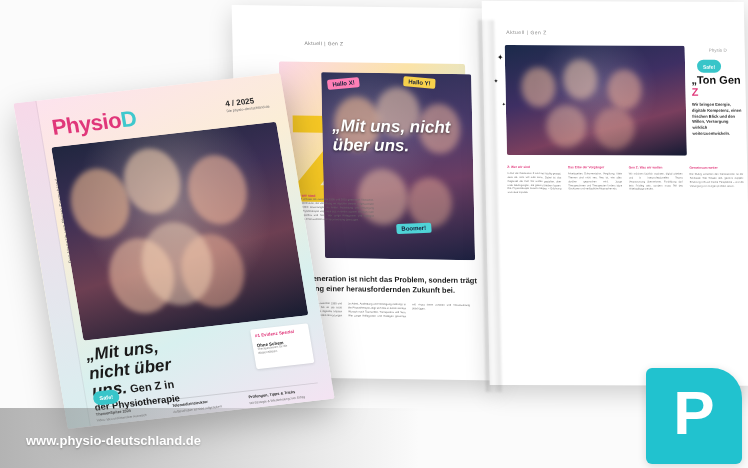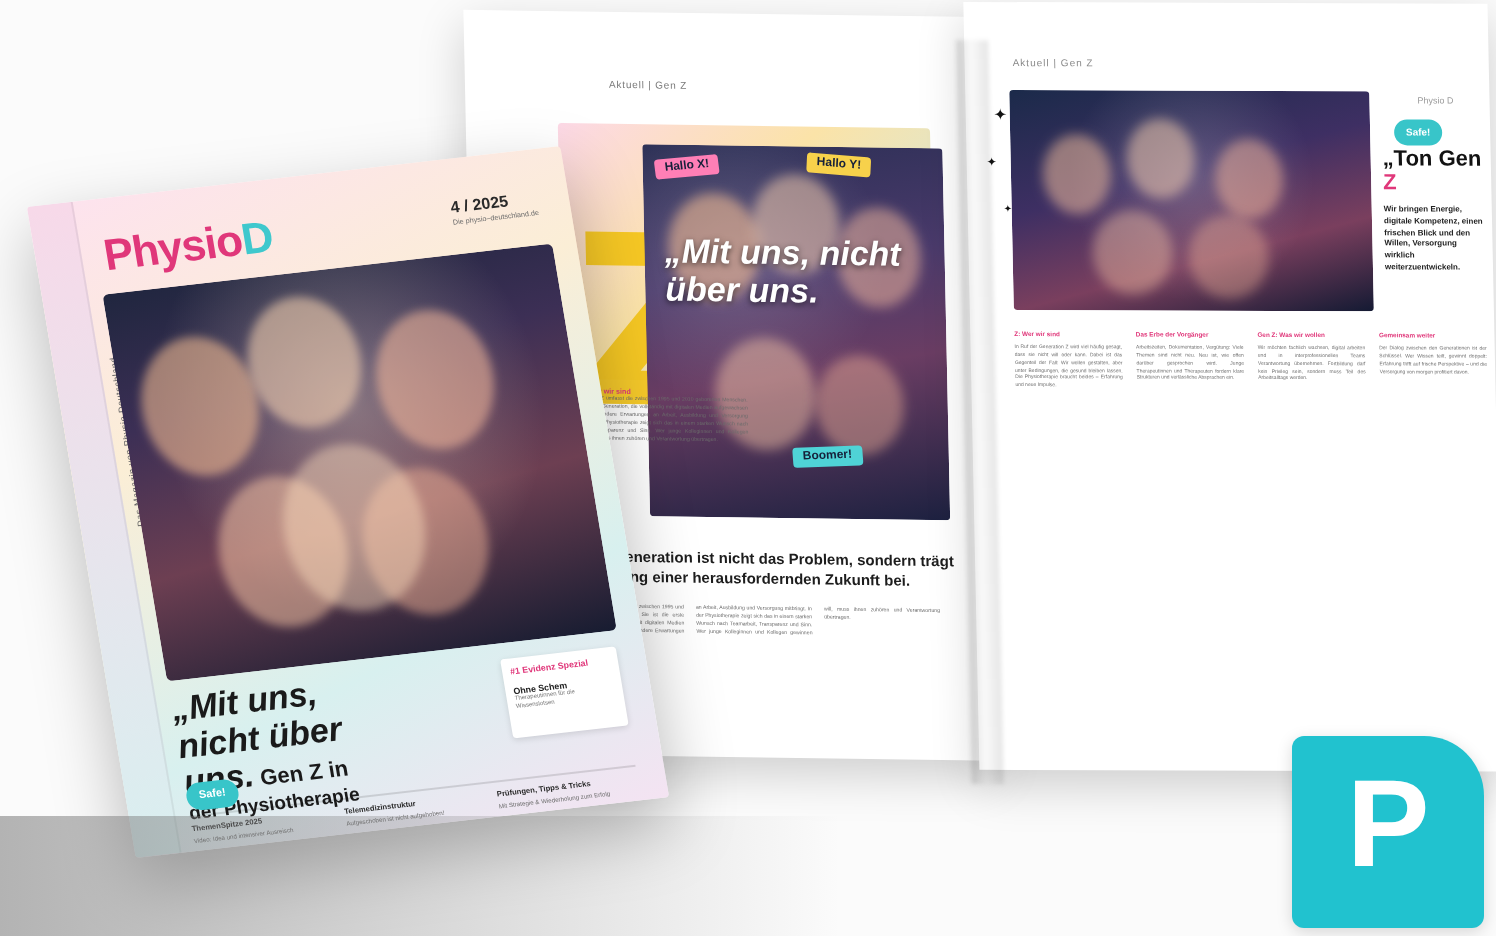--- a/index.html
+++ b/index.html
@@ -317,6 +317,7 @@
   </div>
 
   <div class="urlband"></div>
+  <div class="url">www.physio-deutschland.de</div>
 
   <div class="plogo">
     <span>P</span>

